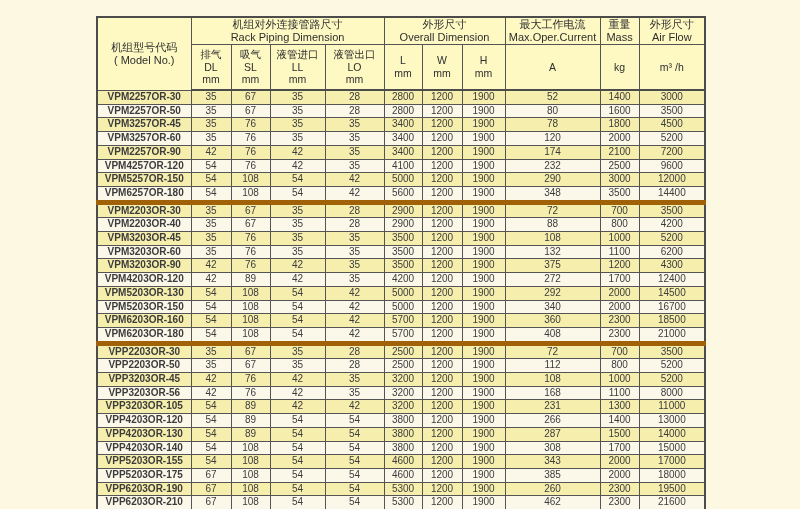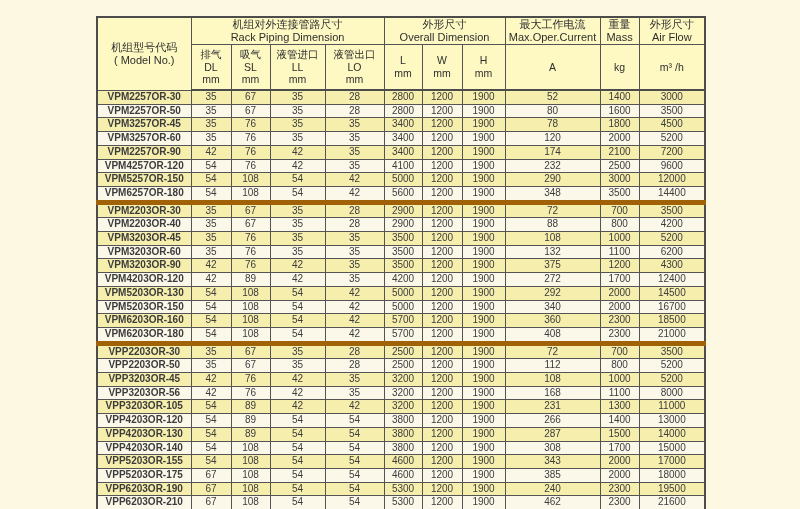--- a/index.html
+++ b/index.html
@@ -502,7 +502,7 @@
     <td>5300</td>
     <td>1200</td>
     <td>1900</td>
-    <td>240</td>
+    <td>260</td>
     <td>2300</td>
     <td>19500</td>
   </tr>

